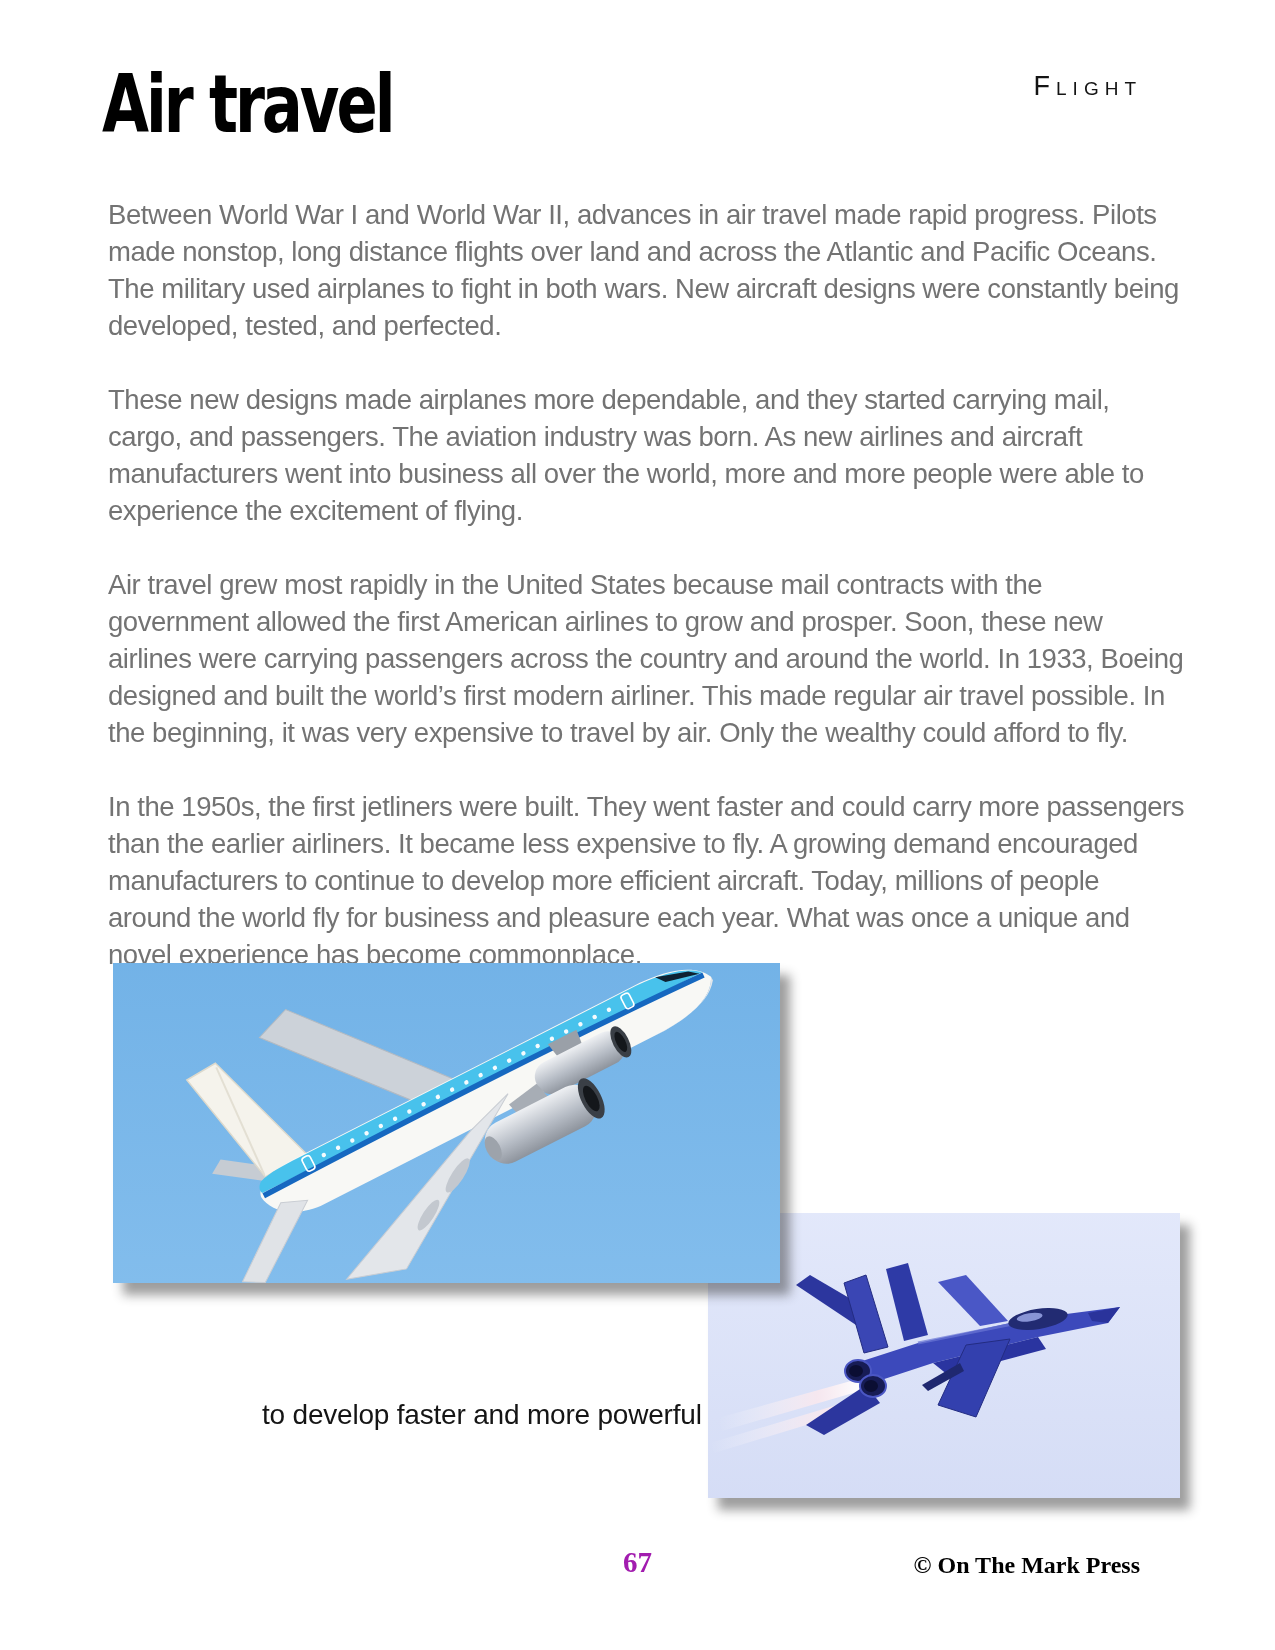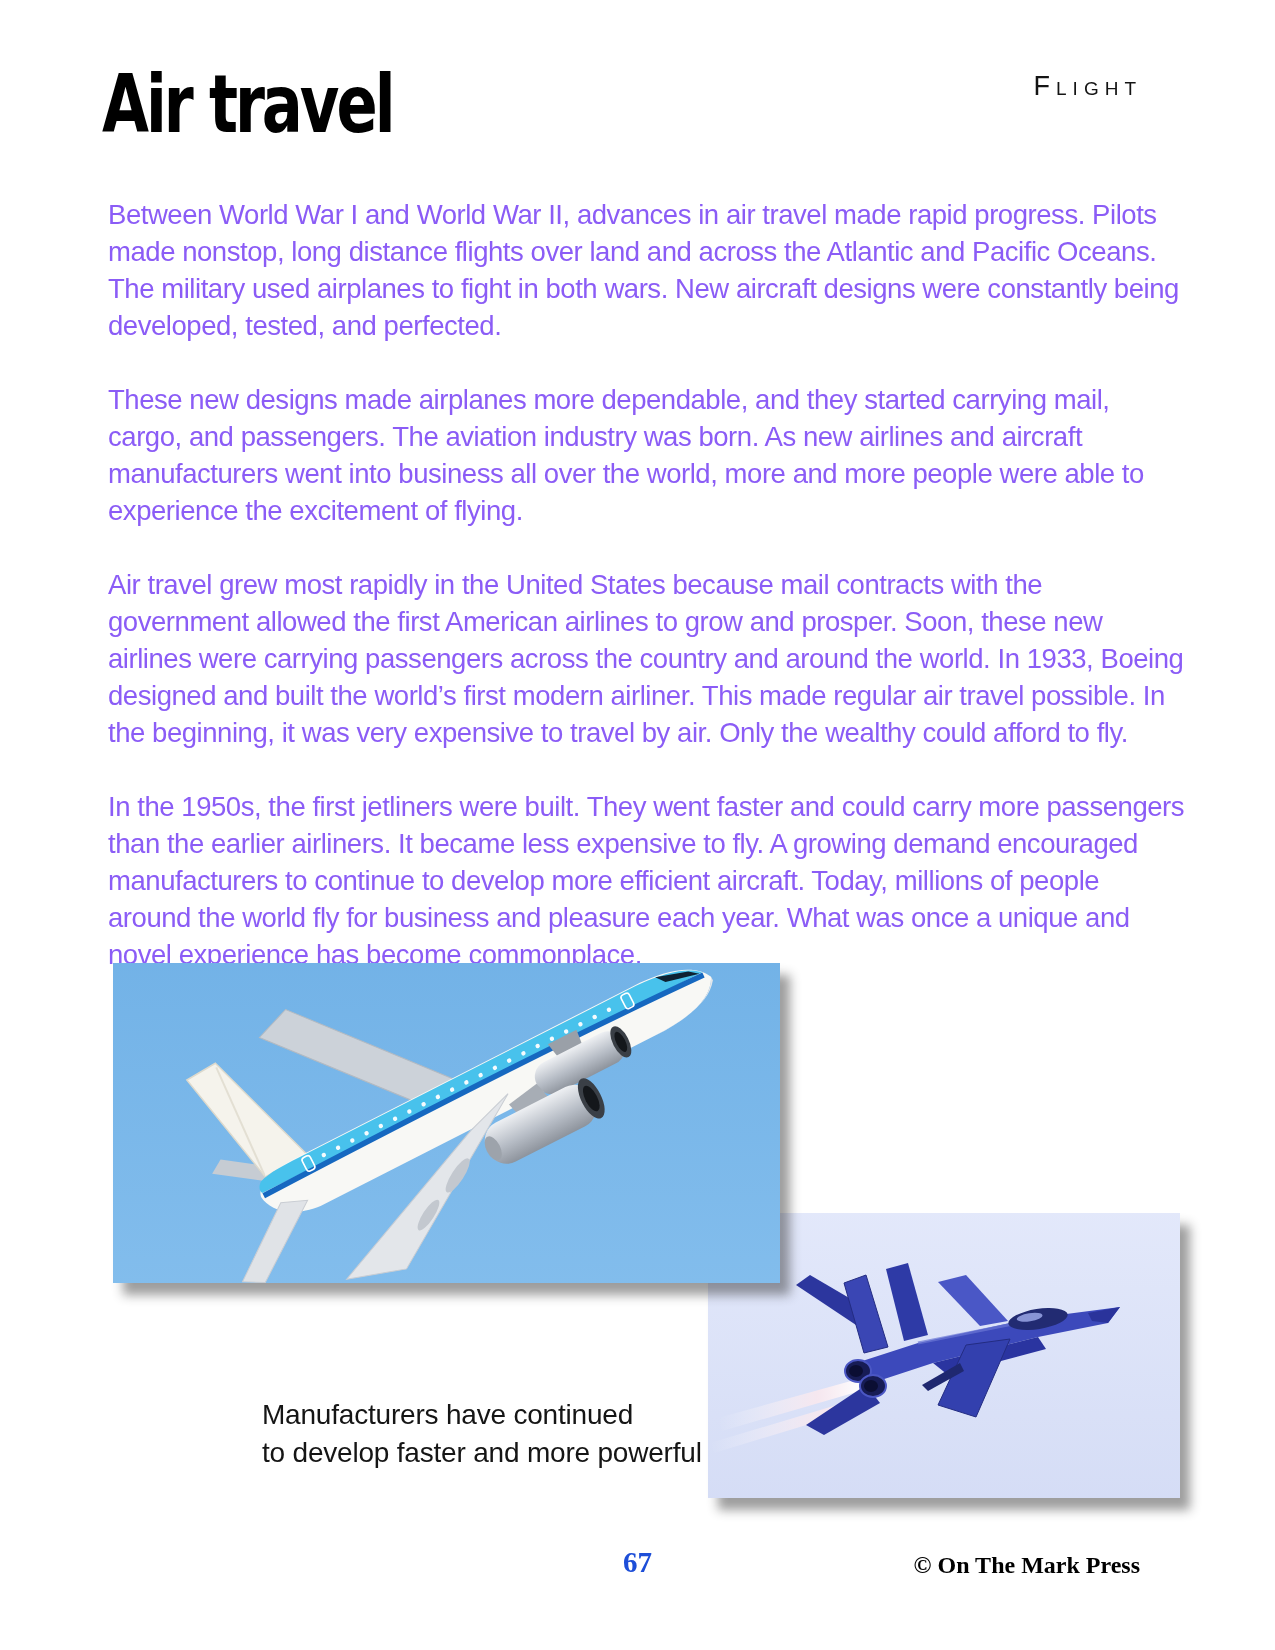--- a/index.html
+++ b/index.html
@@ -30,7 +30,7 @@
   
   .content {
     position:absolute; left:108px; top:196px; width:1078px;
-    font-size:27.5px; line-height:37px; letter-spacing:-0.45px; color:#8b5cf6;
+    font-size:27.5px; line-height:37px; letter-spacing:-0.45px; color:#737373;
   }
   .content p { margin:0 0 37px 0; }
 

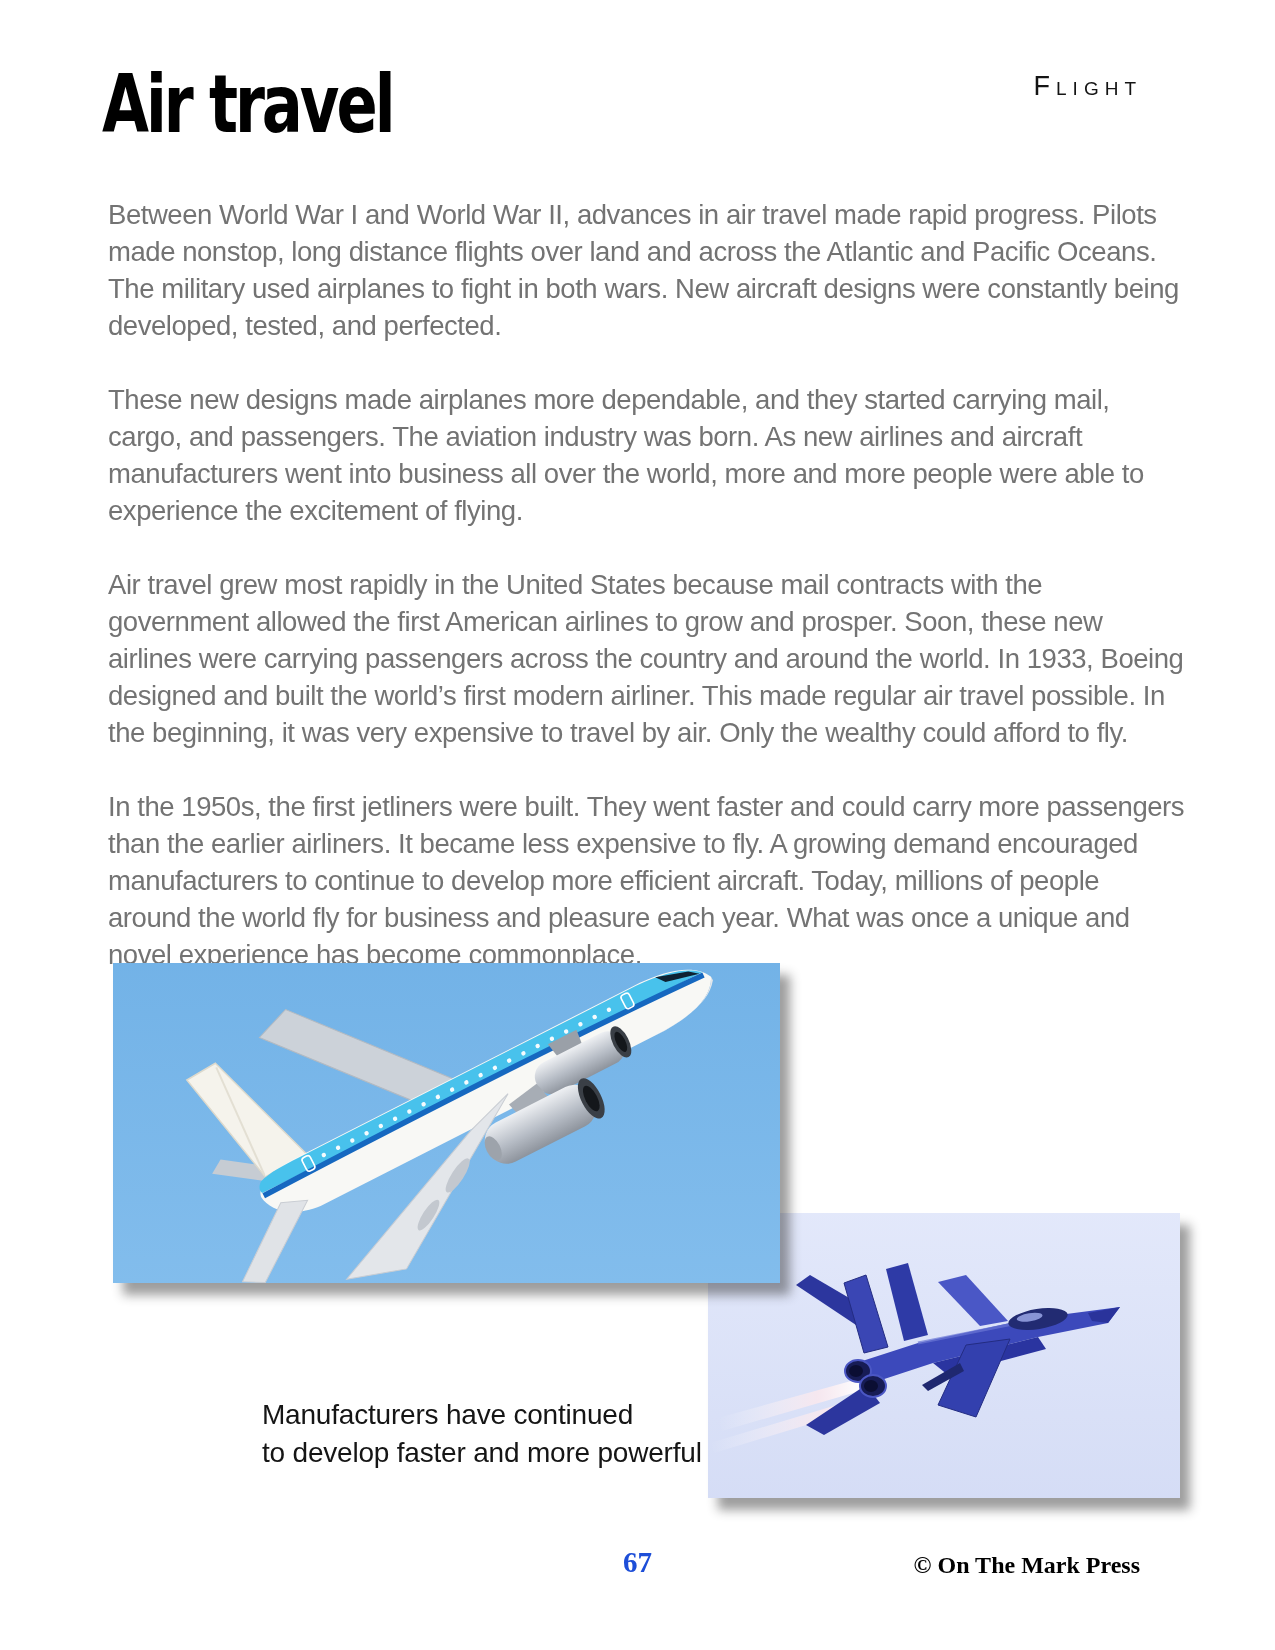--- a/index.html
+++ b/index.html
@@ -216,7 +216,6 @@
   </div>
 
   <div class="caption">
-    <div>Manufacturers have continued</div>
     <div>to develop faster and more powerful</div>
   </div>
 

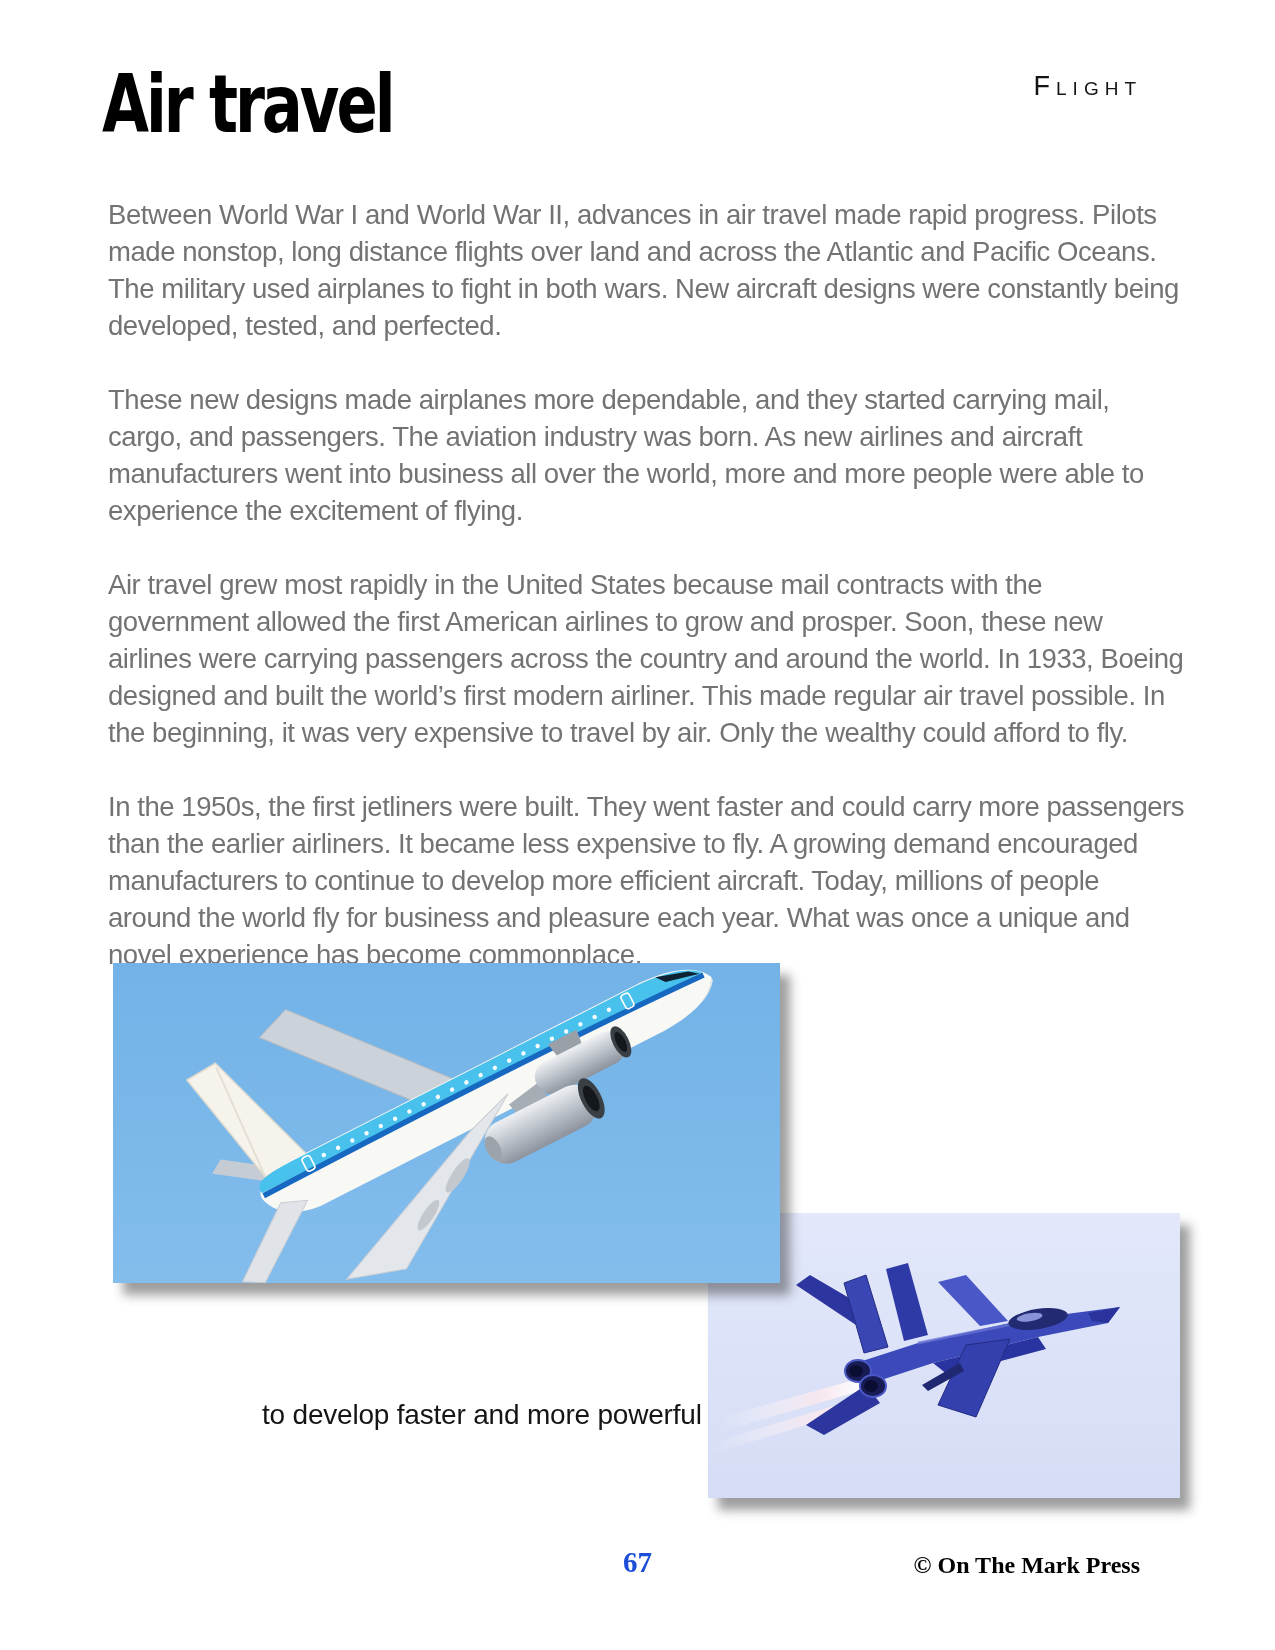--- a/index.html
+++ b/index.html
@@ -58,7 +58,7 @@
   .footer-logo { margin-left:12px; margin-top:2px; }
   .page-number {
     position:absolute; left:50%; transform:translateX(-50%); top:1546px;
-    font-family:"Liberation Serif", serif; font-weight:700; font-size:29px; color:#1d4ed8;
+    font-family:"Liberation Serif", serif; font-weight:700; font-size:29px; color:#a21caf;
   }
   .footer-right {
     position:absolute; right:135px; top:1552px;

